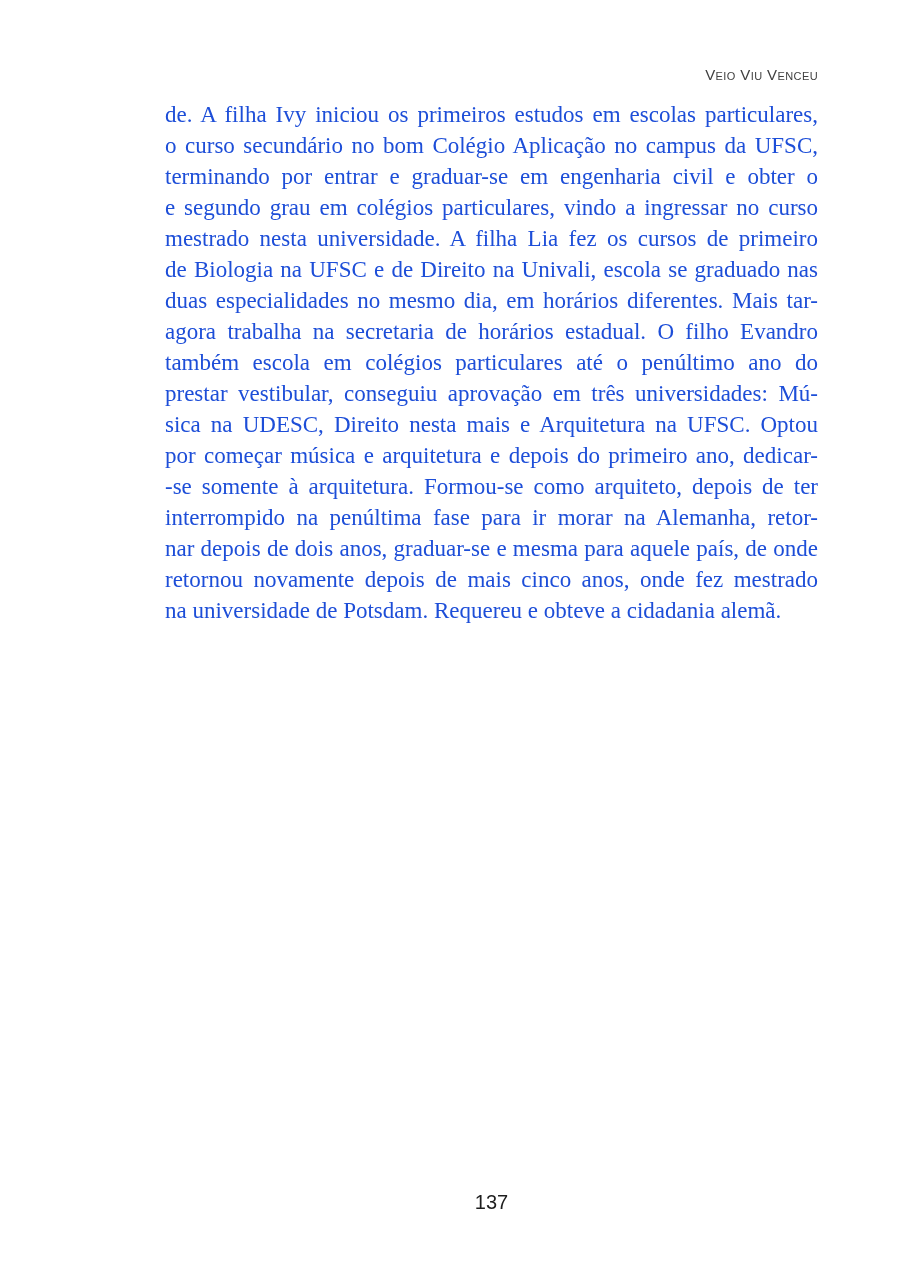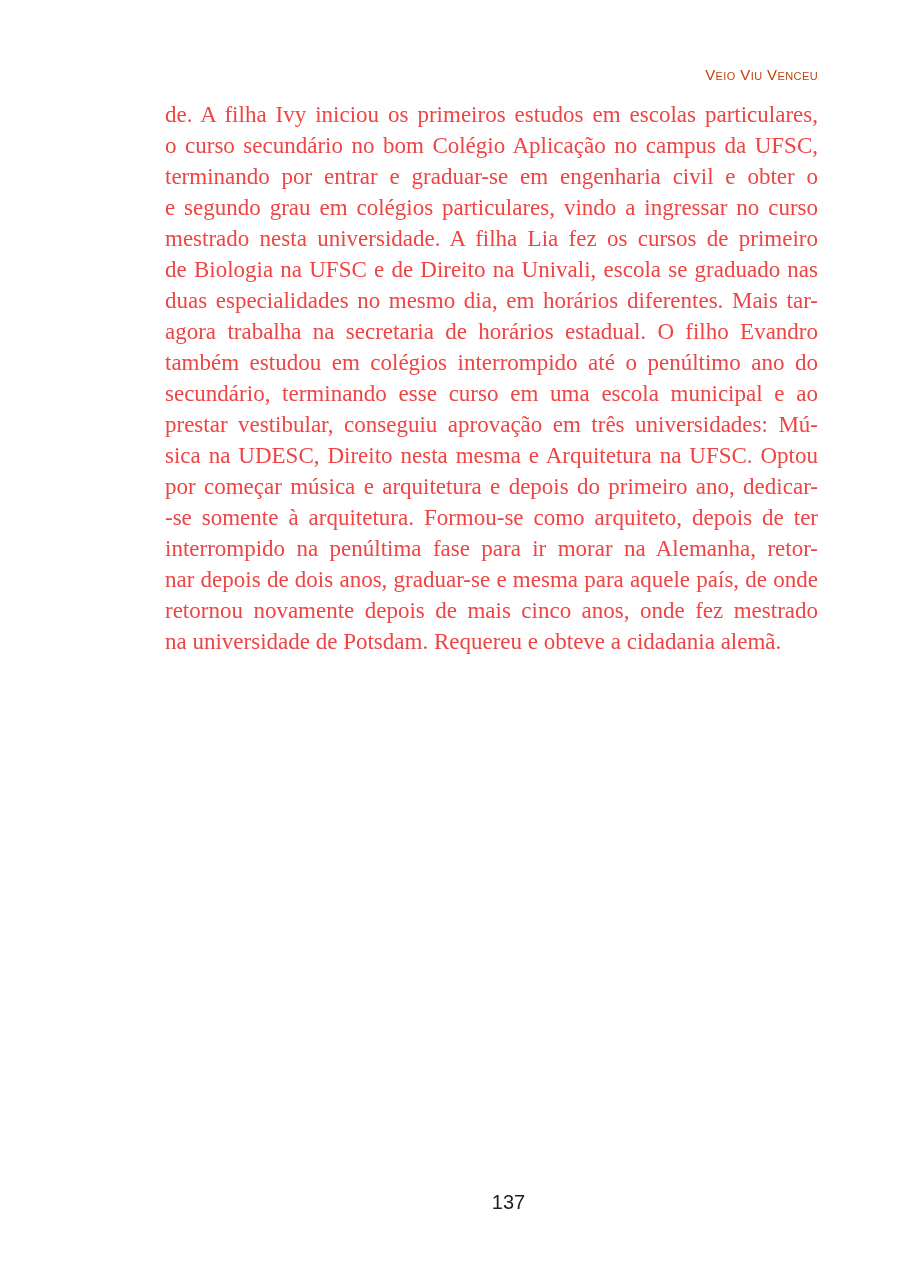--- a/index.html
+++ b/index.html
@@ -22,7 +22,7 @@
     font-variant: small-caps;
     font-size: 15px;
     letter-spacing: 0.4px;
-    color: #c2410c;
+    color: #404040;
   }
   .body-text {
     position: absolute;

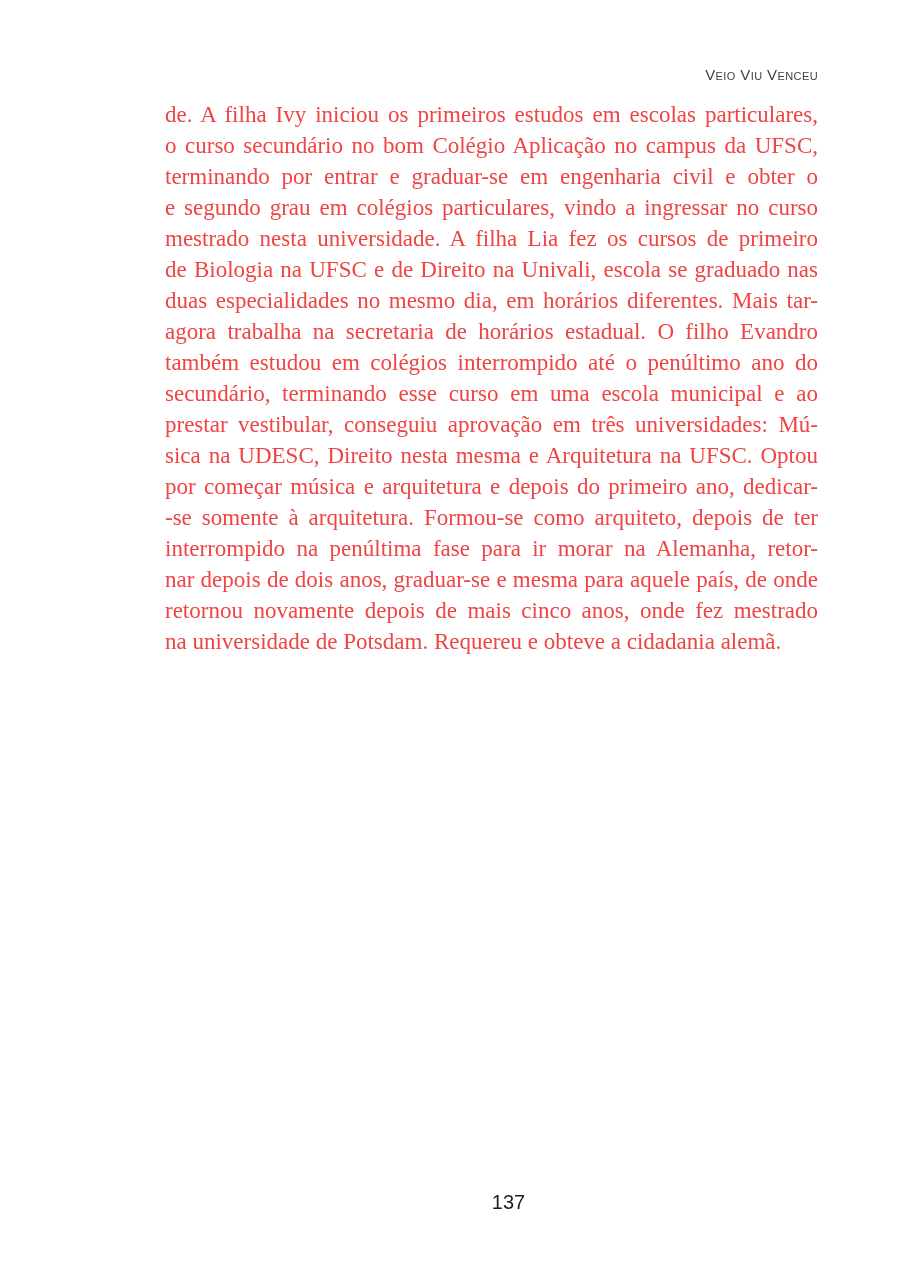--- a/index.html
+++ b/index.html
@@ -29,7 +29,7 @@
     top: 99px; left: 165px; width: 653px;
     font-size: 23px;
     line-height: 31px;
-    color: #ef4444;
+    color: #1d4ed8;
   }
   .body-line {
     text-align: justify;

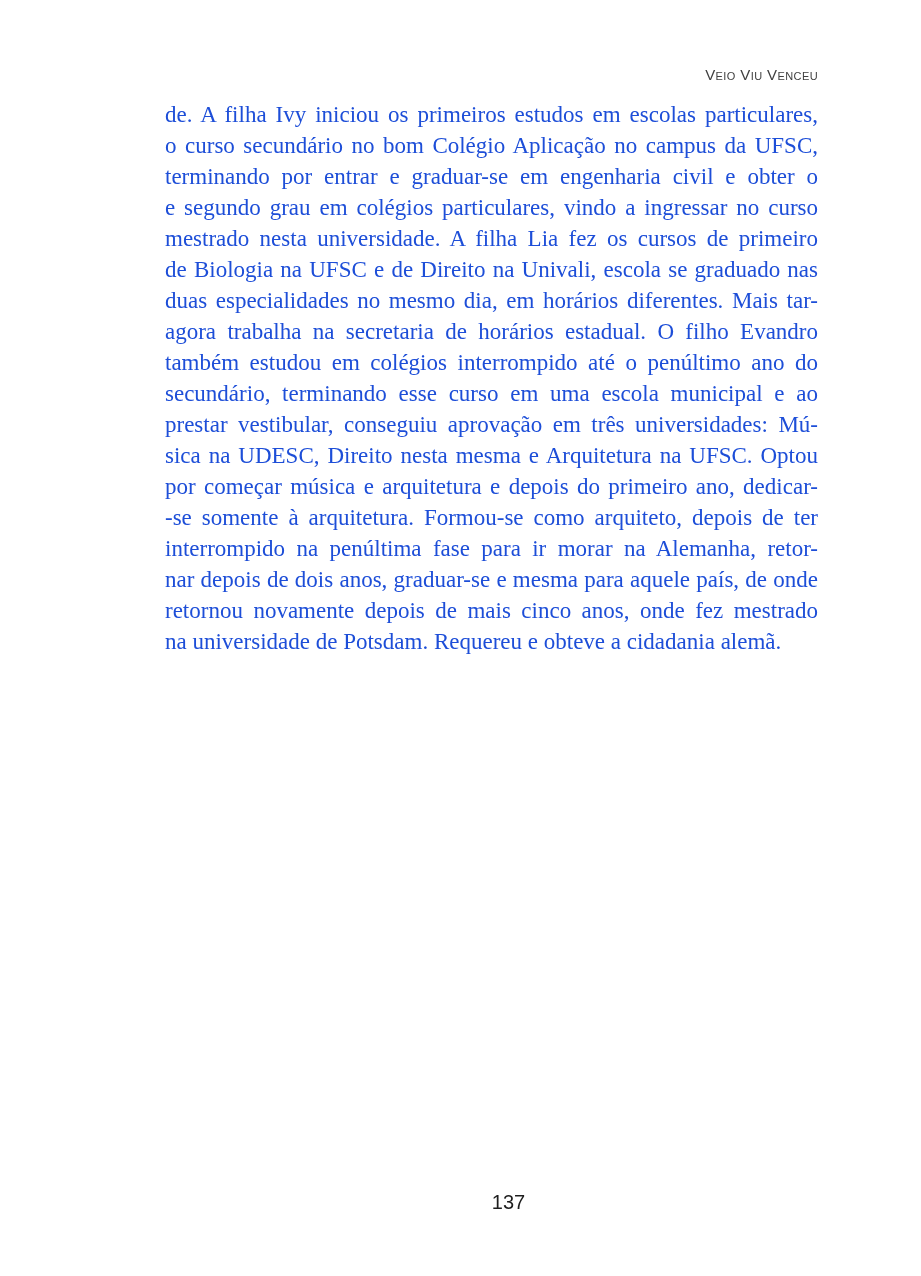--- a/index.html
+++ b/index.html
@@ -63,7 +63,7 @@
       <div class="body-line"><span class="">de Biologia na UFSC e de Direito na Univali, escola se graduado nas</span></div>
       <div class="body-line"><span class="">duas especialidades no mesmo dia, em horários diferentes. Mais tar-</span></div>
       <div class="body-line"><span class="">agora trabalha na secretaria de horários estadual. O filho Evandro</span></div>
-      <div class="body-line"><span class="">também estudou em colégios interrompido até o penúltimo ano do</span></div>
+      <div class="body-line"><span class="">também escola em colégios particulares até o penúltimo ano do</span></div>
       <div class="body-line"><span class="">secundário, terminando esse curso em uma escola municipal e ao</span></div>
       <div class="body-line"><span class="">prestar vestibular, conseguiu aprovação em três universidades: Mú-</span></div>
       <div class="body-line"><span class="">sica na UDESC, Direito nesta mesma e Arquitetura na UFSC. Optou</span></div>

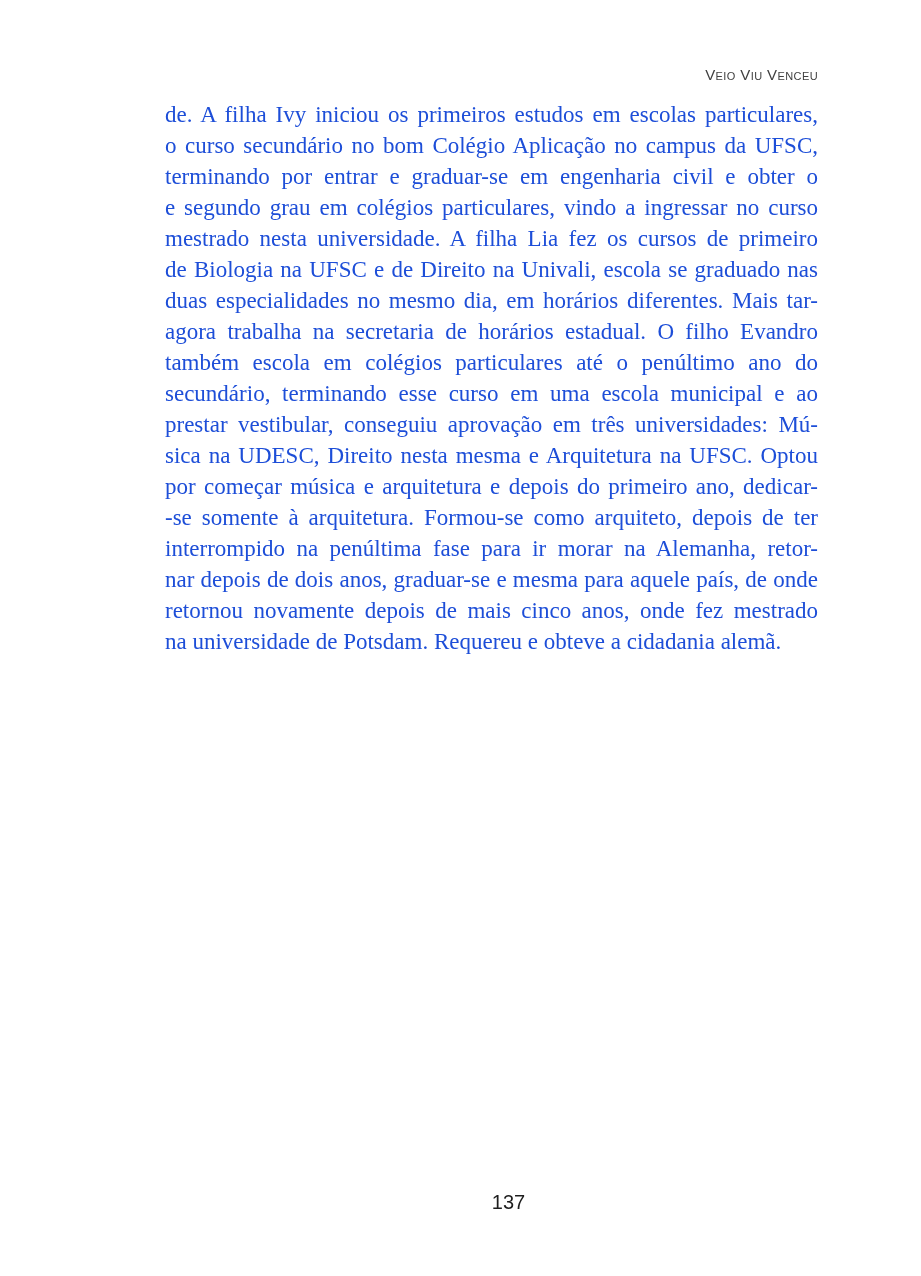--- a/index.html
+++ b/index.html
@@ -64,7 +64,6 @@
       <div class="body-line"><span class="">duas especialidades no mesmo dia, em horários diferentes. Mais tar-</span></div>
       <div class="body-line"><span class="">agora trabalha na secretaria de horários estadual. O filho Evandro</span></div>
       <div class="body-line"><span class="">também escola em colégios particulares até o penúltimo ano do</span></div>
-      <div class="body-line"><span class="">secundário, terminando esse curso em uma escola municipal e ao</span></div>
       <div class="body-line"><span class="">prestar vestibular, conseguiu aprovação em três universidades: Mú-</span></div>
       <div class="body-line"><span class="">sica na UDESC, Direito nesta mesma e Arquitetura na UFSC. Optou</span></div>
       <div class="body-line"><span class="">por começar música e arquitetura e depois do primeiro ano, dedicar-</span></div>

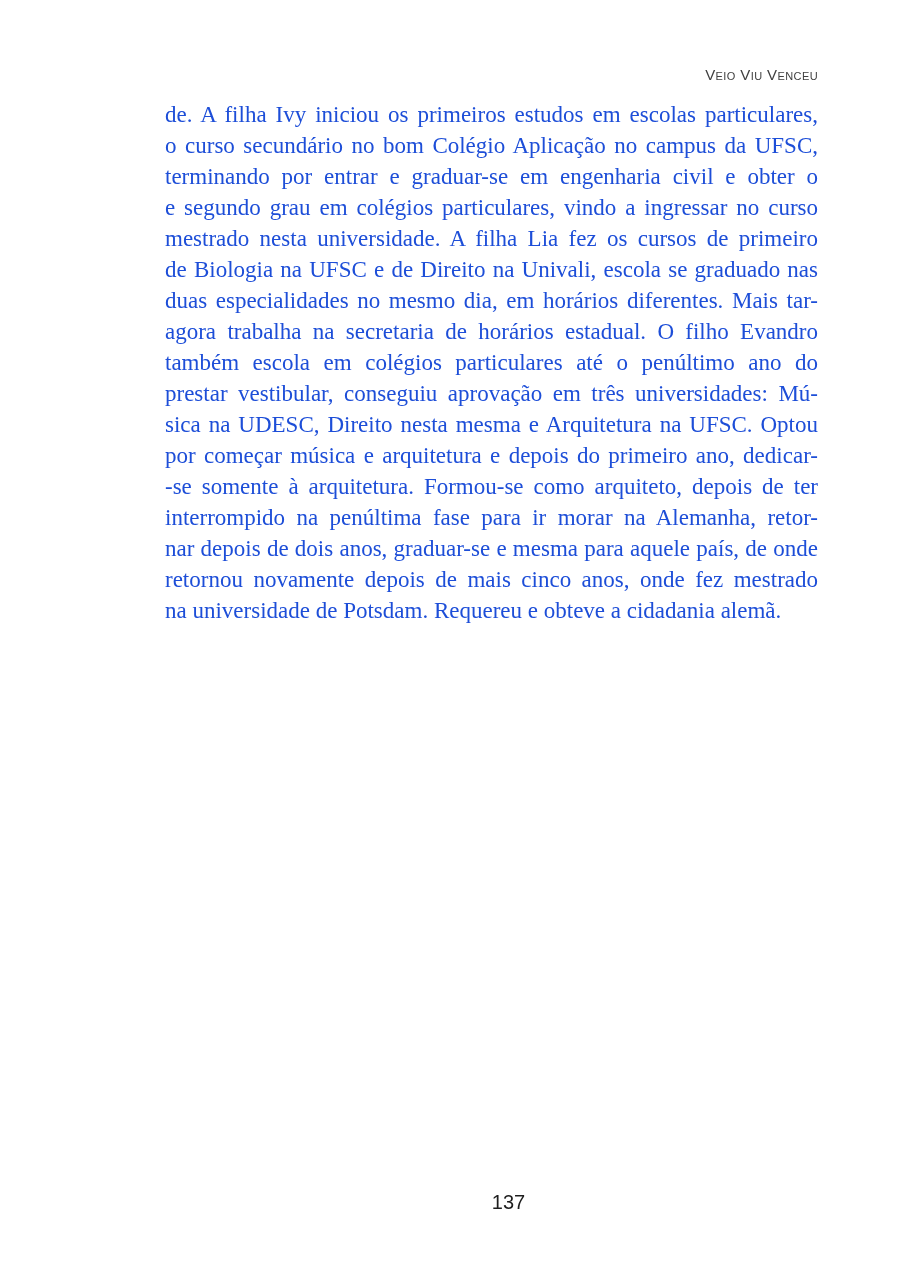--- a/index.html
+++ b/index.html
@@ -65,7 +65,7 @@
       <div class="body-line"><span class="">agora trabalha na secretaria de horários estadual. O filho Evandro</span></div>
       <div class="body-line"><span class="">também escola em colégios particulares até o penúltimo ano do</span></div>
       <div class="body-line"><span class="">prestar vestibular, conseguiu aprovação em três universidades: Mú-</span></div>
-      <div class="body-line"><span class="">sica na UDESC, Direito nesta mesma e Arquitetura na UFSC. Optou</span></div>
+      <div class="body-line"><span class="">sica na UDESC, Direito nesta mais e Arquitetura na UFSC. Optou</span></div>
       <div class="body-line"><span class="">por começar música e arquitetura e depois do primeiro ano, dedicar-</span></div>
       <div class="body-line"><span class="">-se somente à arquitetura. Formou-se como arquiteto, depois de ter</span></div>
       <div class="body-line"><span class="">interrompido na penúltima fase para ir morar na Alemanha, retor-</span></div>

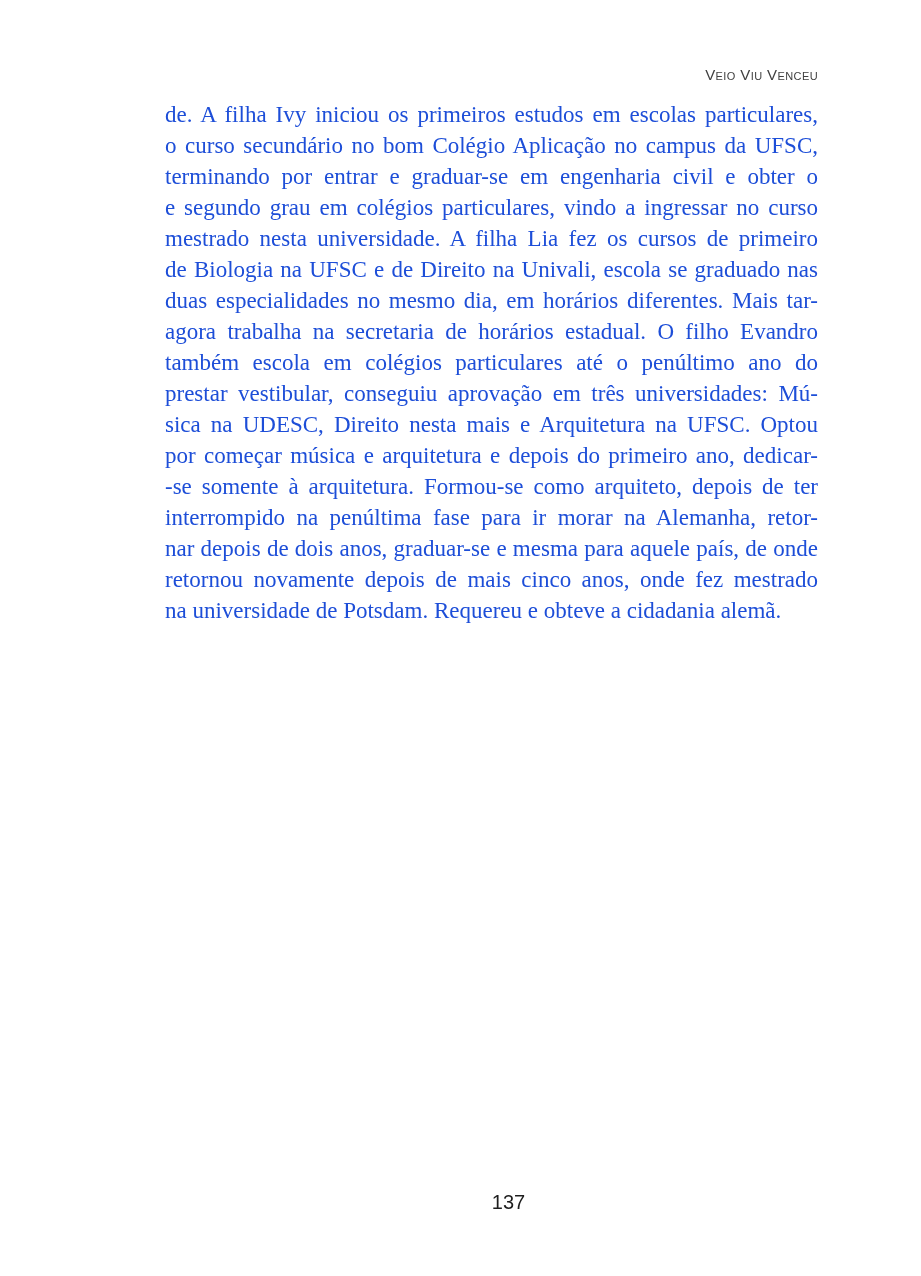--- a/index.html
+++ b/index.html
@@ -41,7 +41,7 @@
   .seg-italic { }
   .page-number {
     position: absolute;
-    top: 1191px; left: 182px; width: 653px;
+    top: 1191px; left: 165px; width: 653px;
     text-align: center;
     font-family: "Liberation Sans", sans-serif;
     font-size: 20px;

